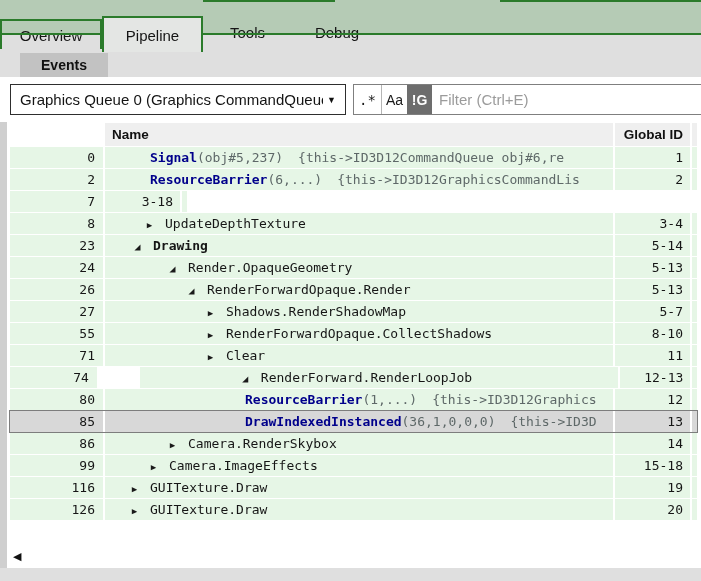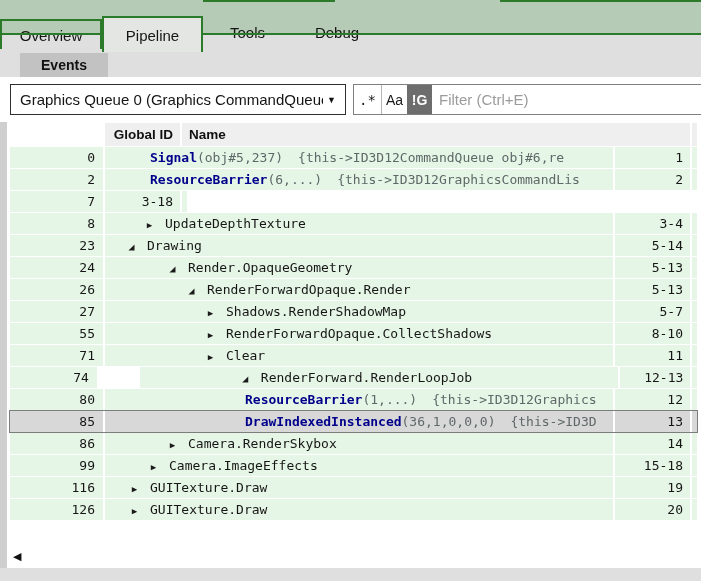--- a/index.html
+++ b/index.html
@@ -109,8 +109,8 @@
 
   <div class="thead">
     <div class="th qid">Queue ID</div>
+    <div class="th name">Name</div>
     <div class="th gid">Global ID</div>
-    <div class="th name">Name</div>
     <div class="th filler"></div>
   </div>
 

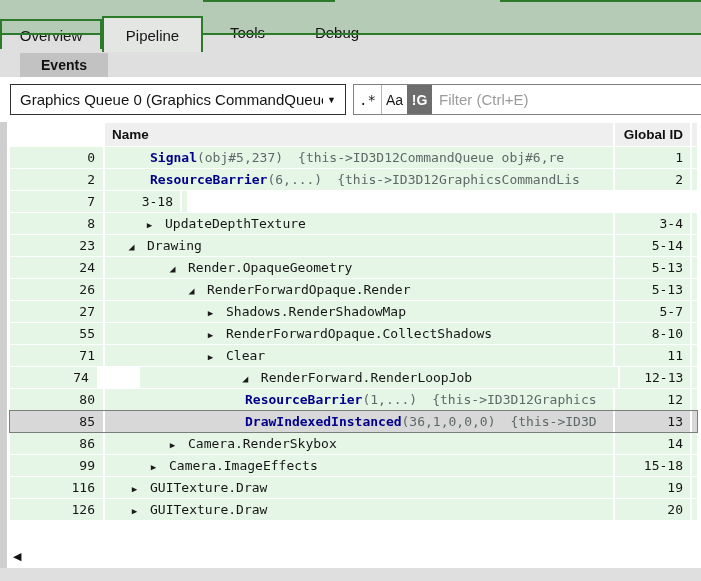--- a/index.html
+++ b/index.html
@@ -140,7 +140,7 @@
       </div>
       <div class="row">
         <div class="cell qid">23</div>
-        <div class="cell name" style="padding-left: 20px;"><span class="arrow exp">◢</span><span>Drawing</span></div>
+        <div class="cell name" style="padding-left: 26px; font-weight: bold;"><span class="arrow exp">◢</span><span>Drawing</span></div>
         <div class="cell gid">5-14</div>
         <div class="cell filler"></div>
       </div>

